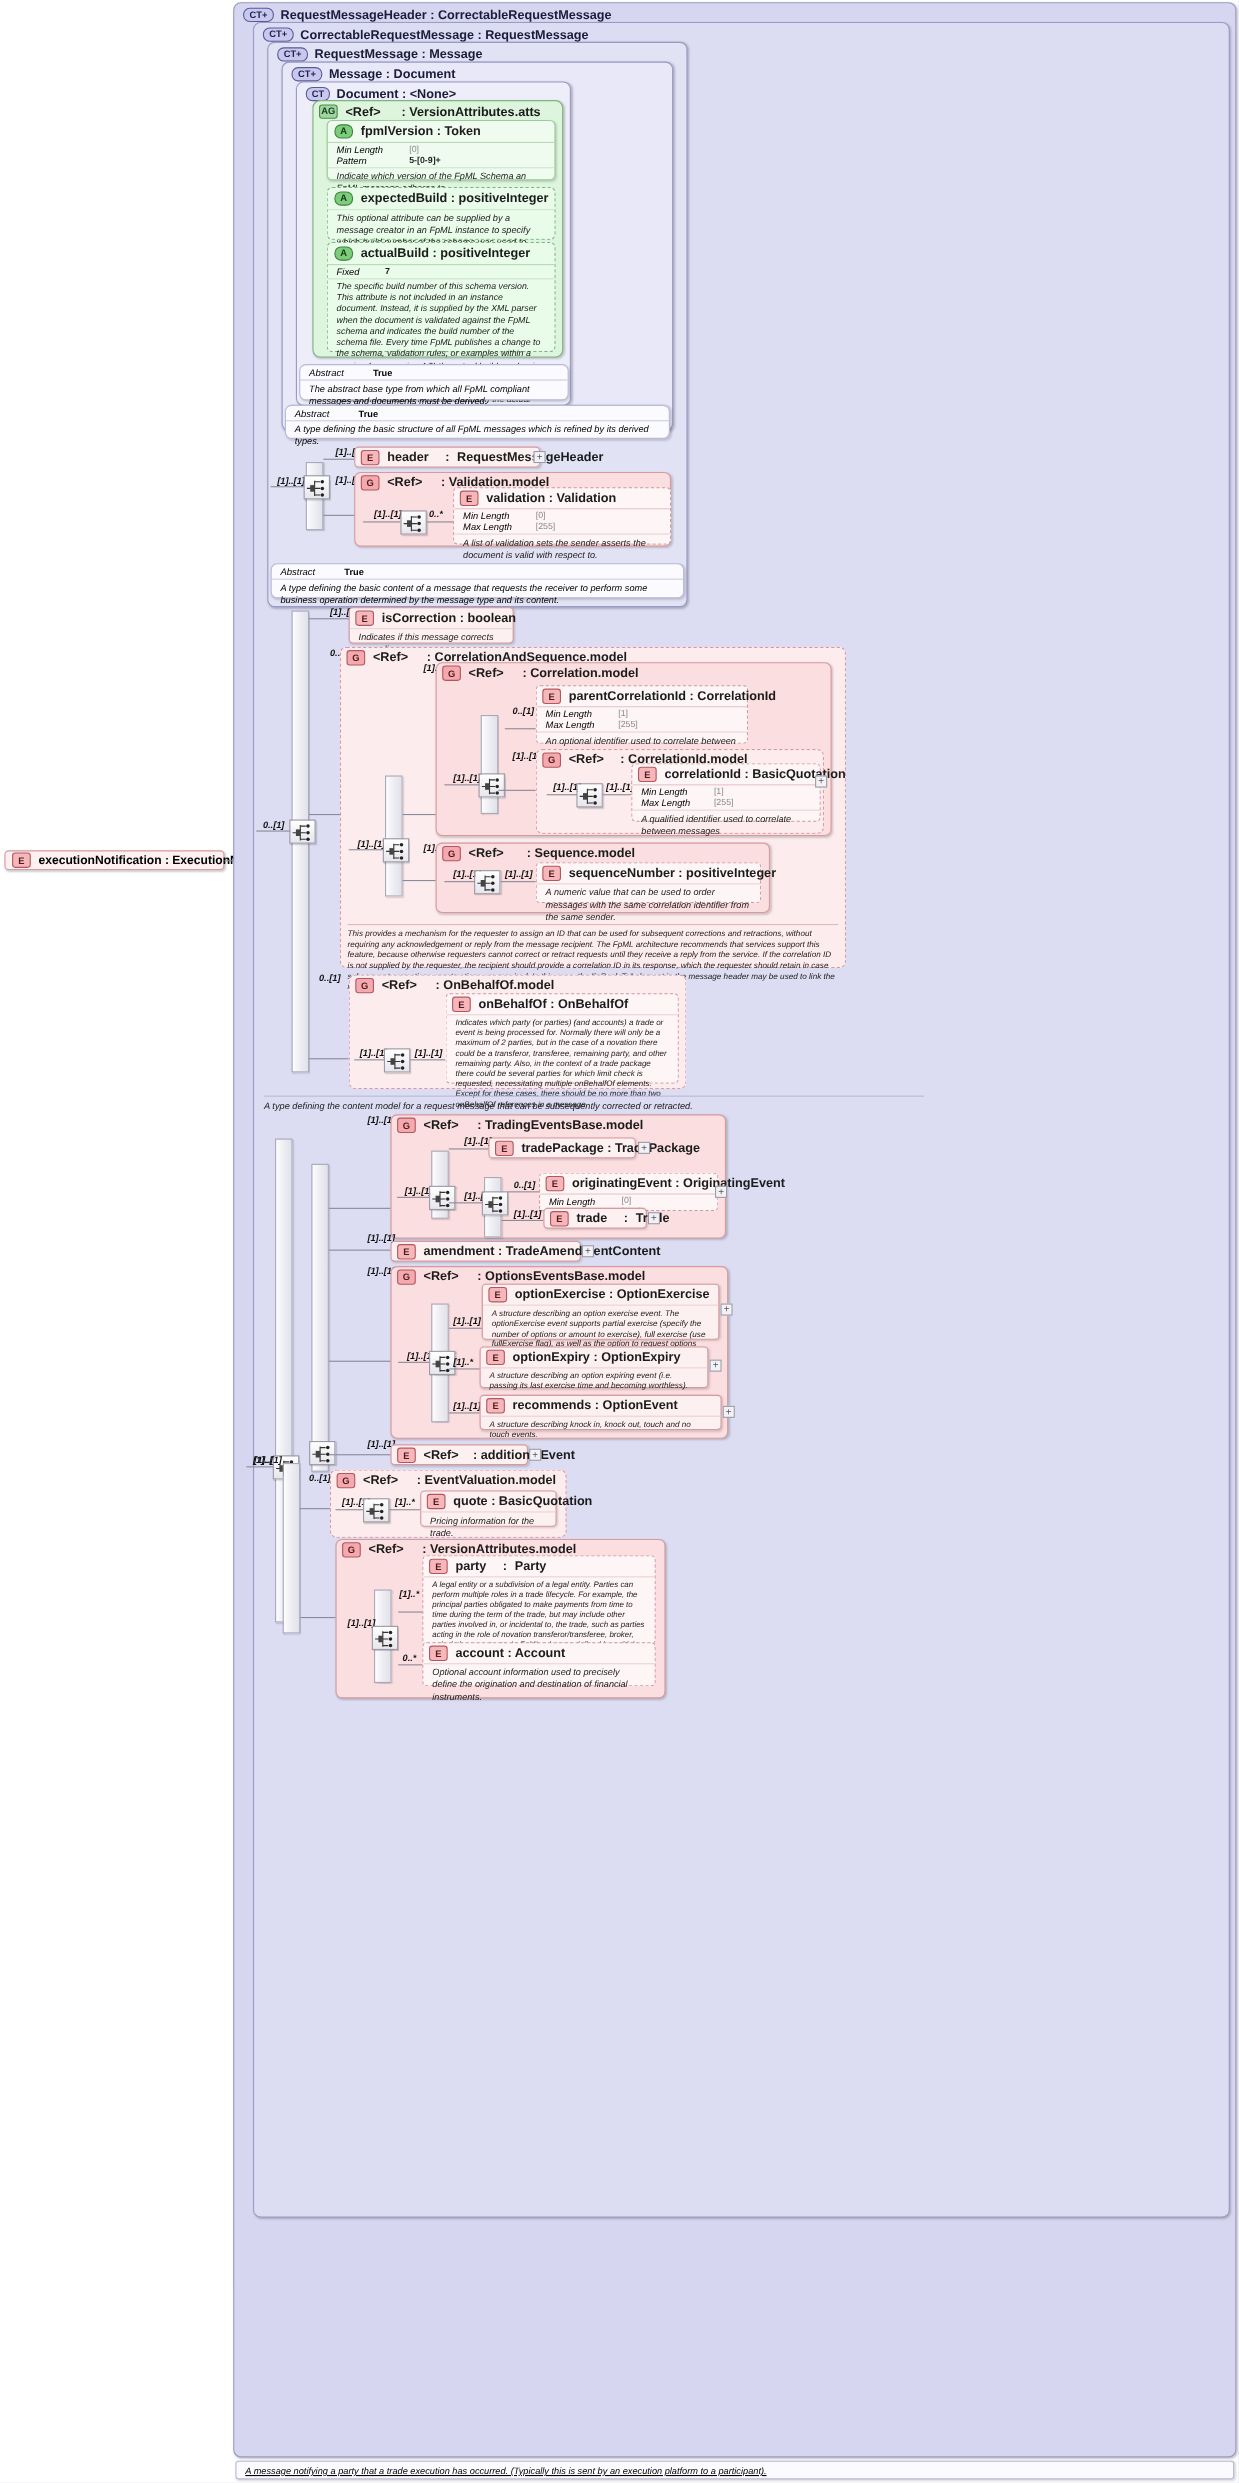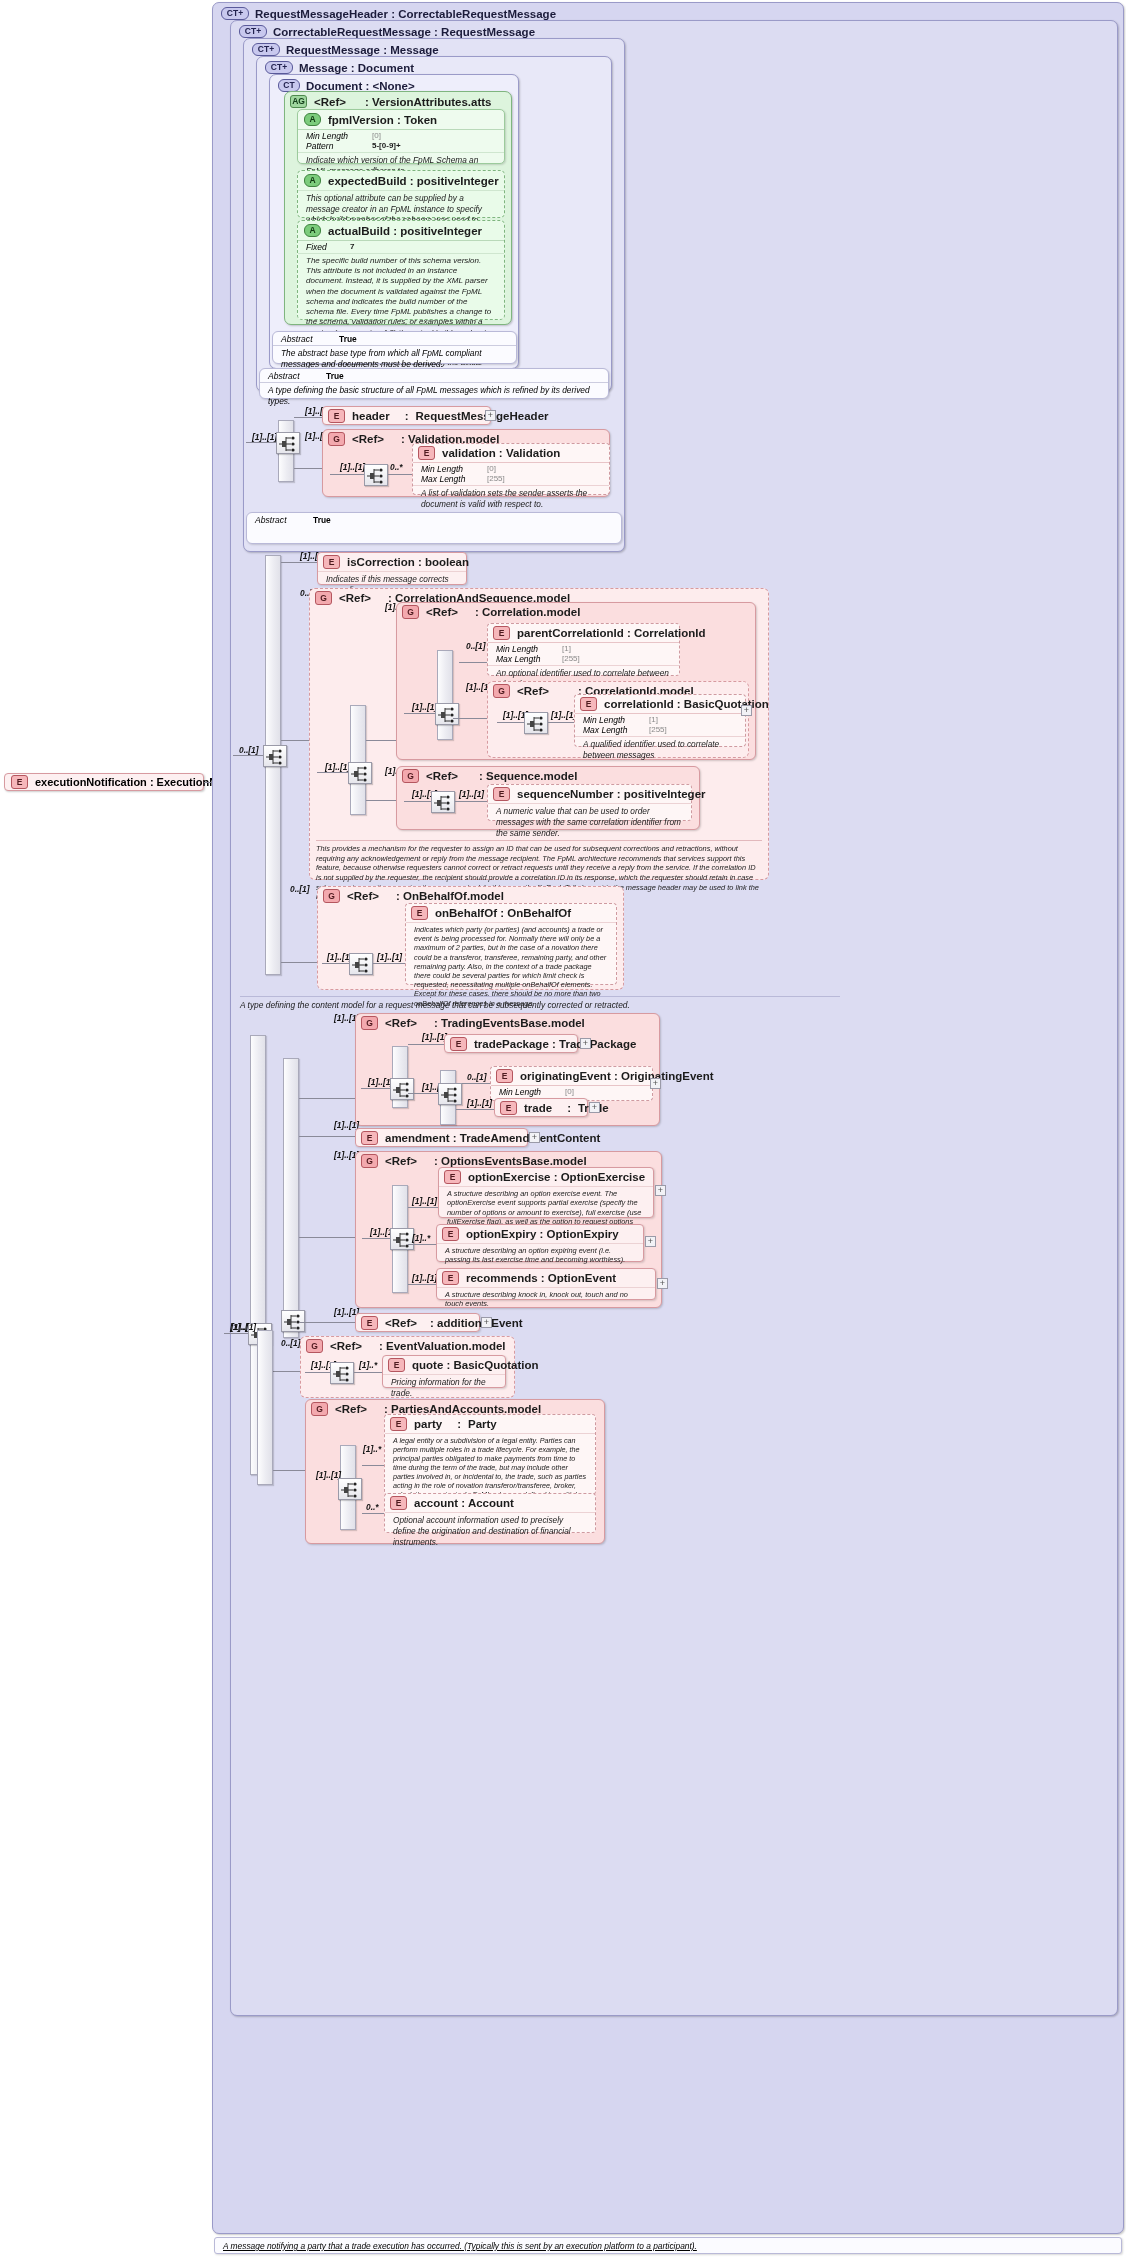--- a/index.html
+++ b/index.html
@@ -357,6 +357,7 @@
     <span>Abstract</span>
     <span class="v">True</span>
   </div>
+  <div class="abs-note">A type defining the basic content of a message that requests the receiver to perform some business operation determined by the message type and its content.</div>
 </div>
 
 <div class="card" style="left:239px; top:745px;">0..[1]</div>

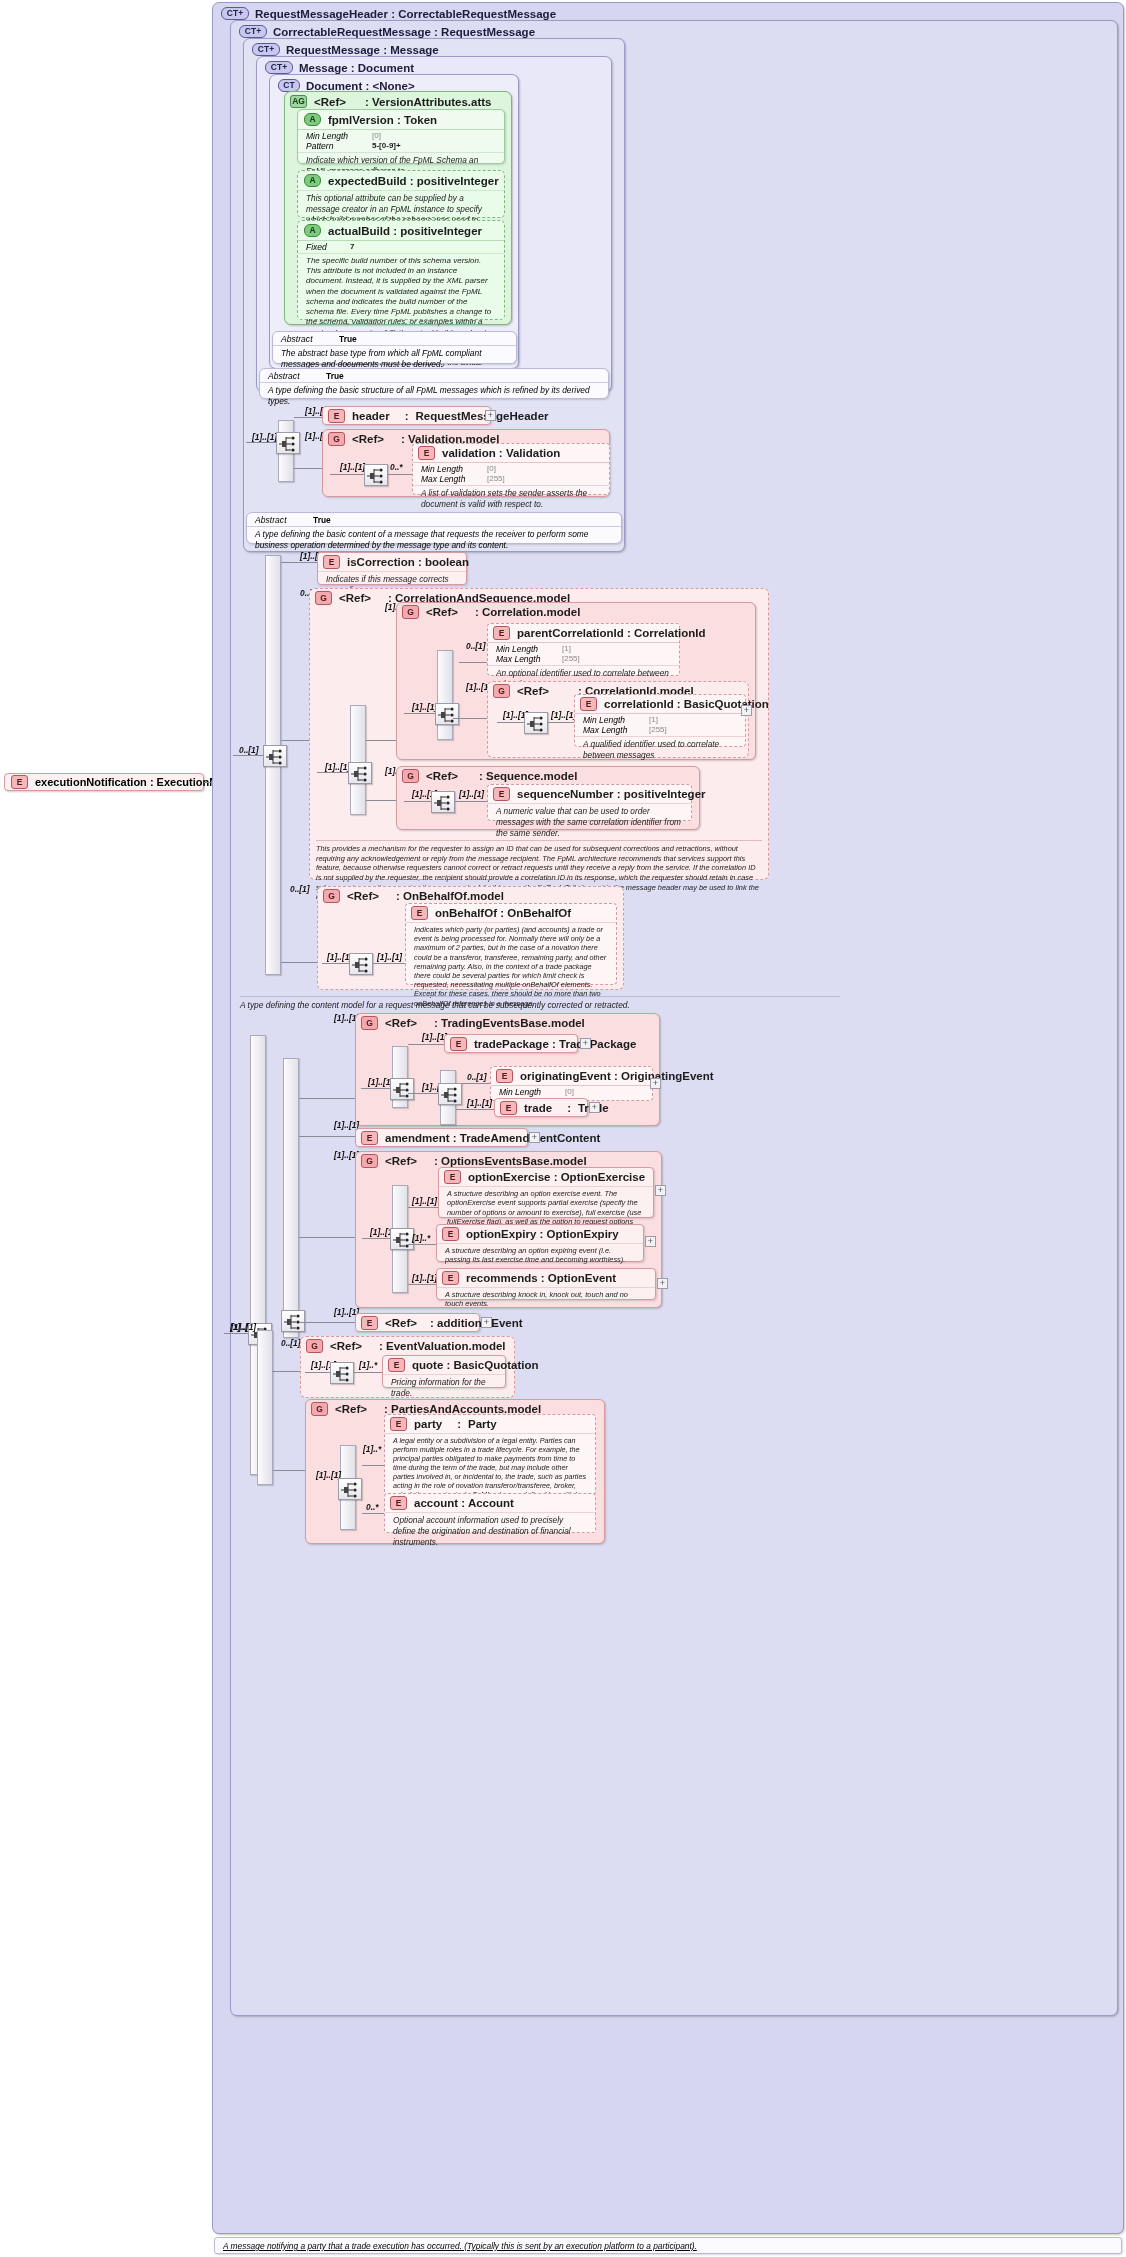--- a/index.html
+++ b/index.html
@@ -463,7 +463,7 @@
   <div class="node-head" style="padding:2px 5px;">
     <span class="badge g">G</span>
     <span>&lt;Ref&gt;</span>
-    <span style="margin-left:22px;">: CorrelationId.model</span>
+    <span style="margin-left:8px;">: CorrelationId.model</span>
   </div>
 </div>
 

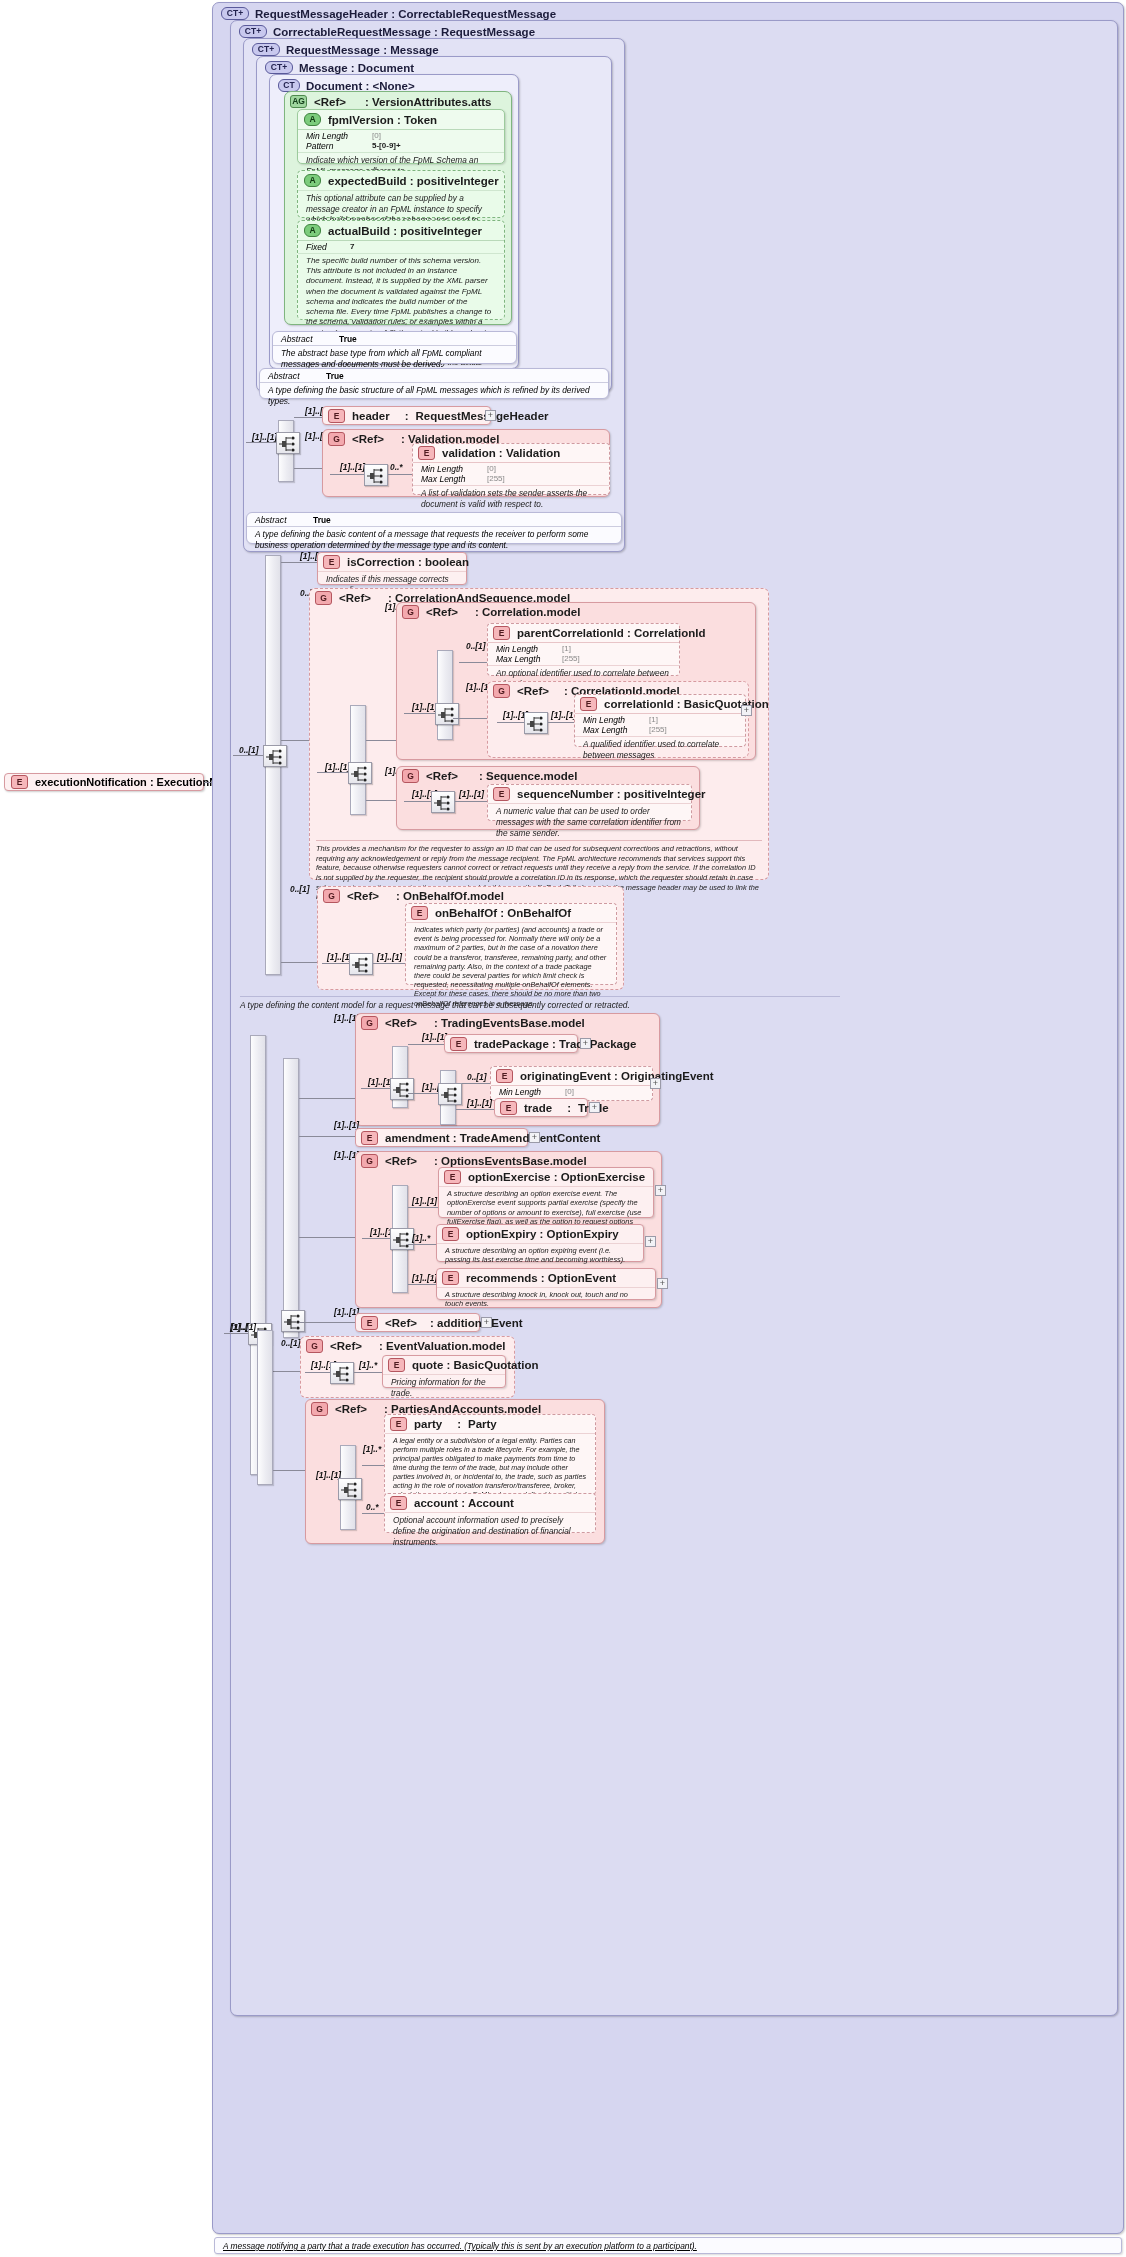--- a/index.html
+++ b/index.html
@@ -810,7 +810,7 @@
   <div class="node-head" style="padding:2px 5px;">
     <span class="badge g">G</span>
     <span>&lt;Ref&gt;</span>
-    <span style="margin-left:10px;">: PartiesAndAccounts.model</span>
+    <span style="margin-left:10px;">: VersionAttributes.model</span>
   </div>
 </div>
 <div class="vbar" style="left:340px; top:1445px; width:16px; height:85px;"></div>

